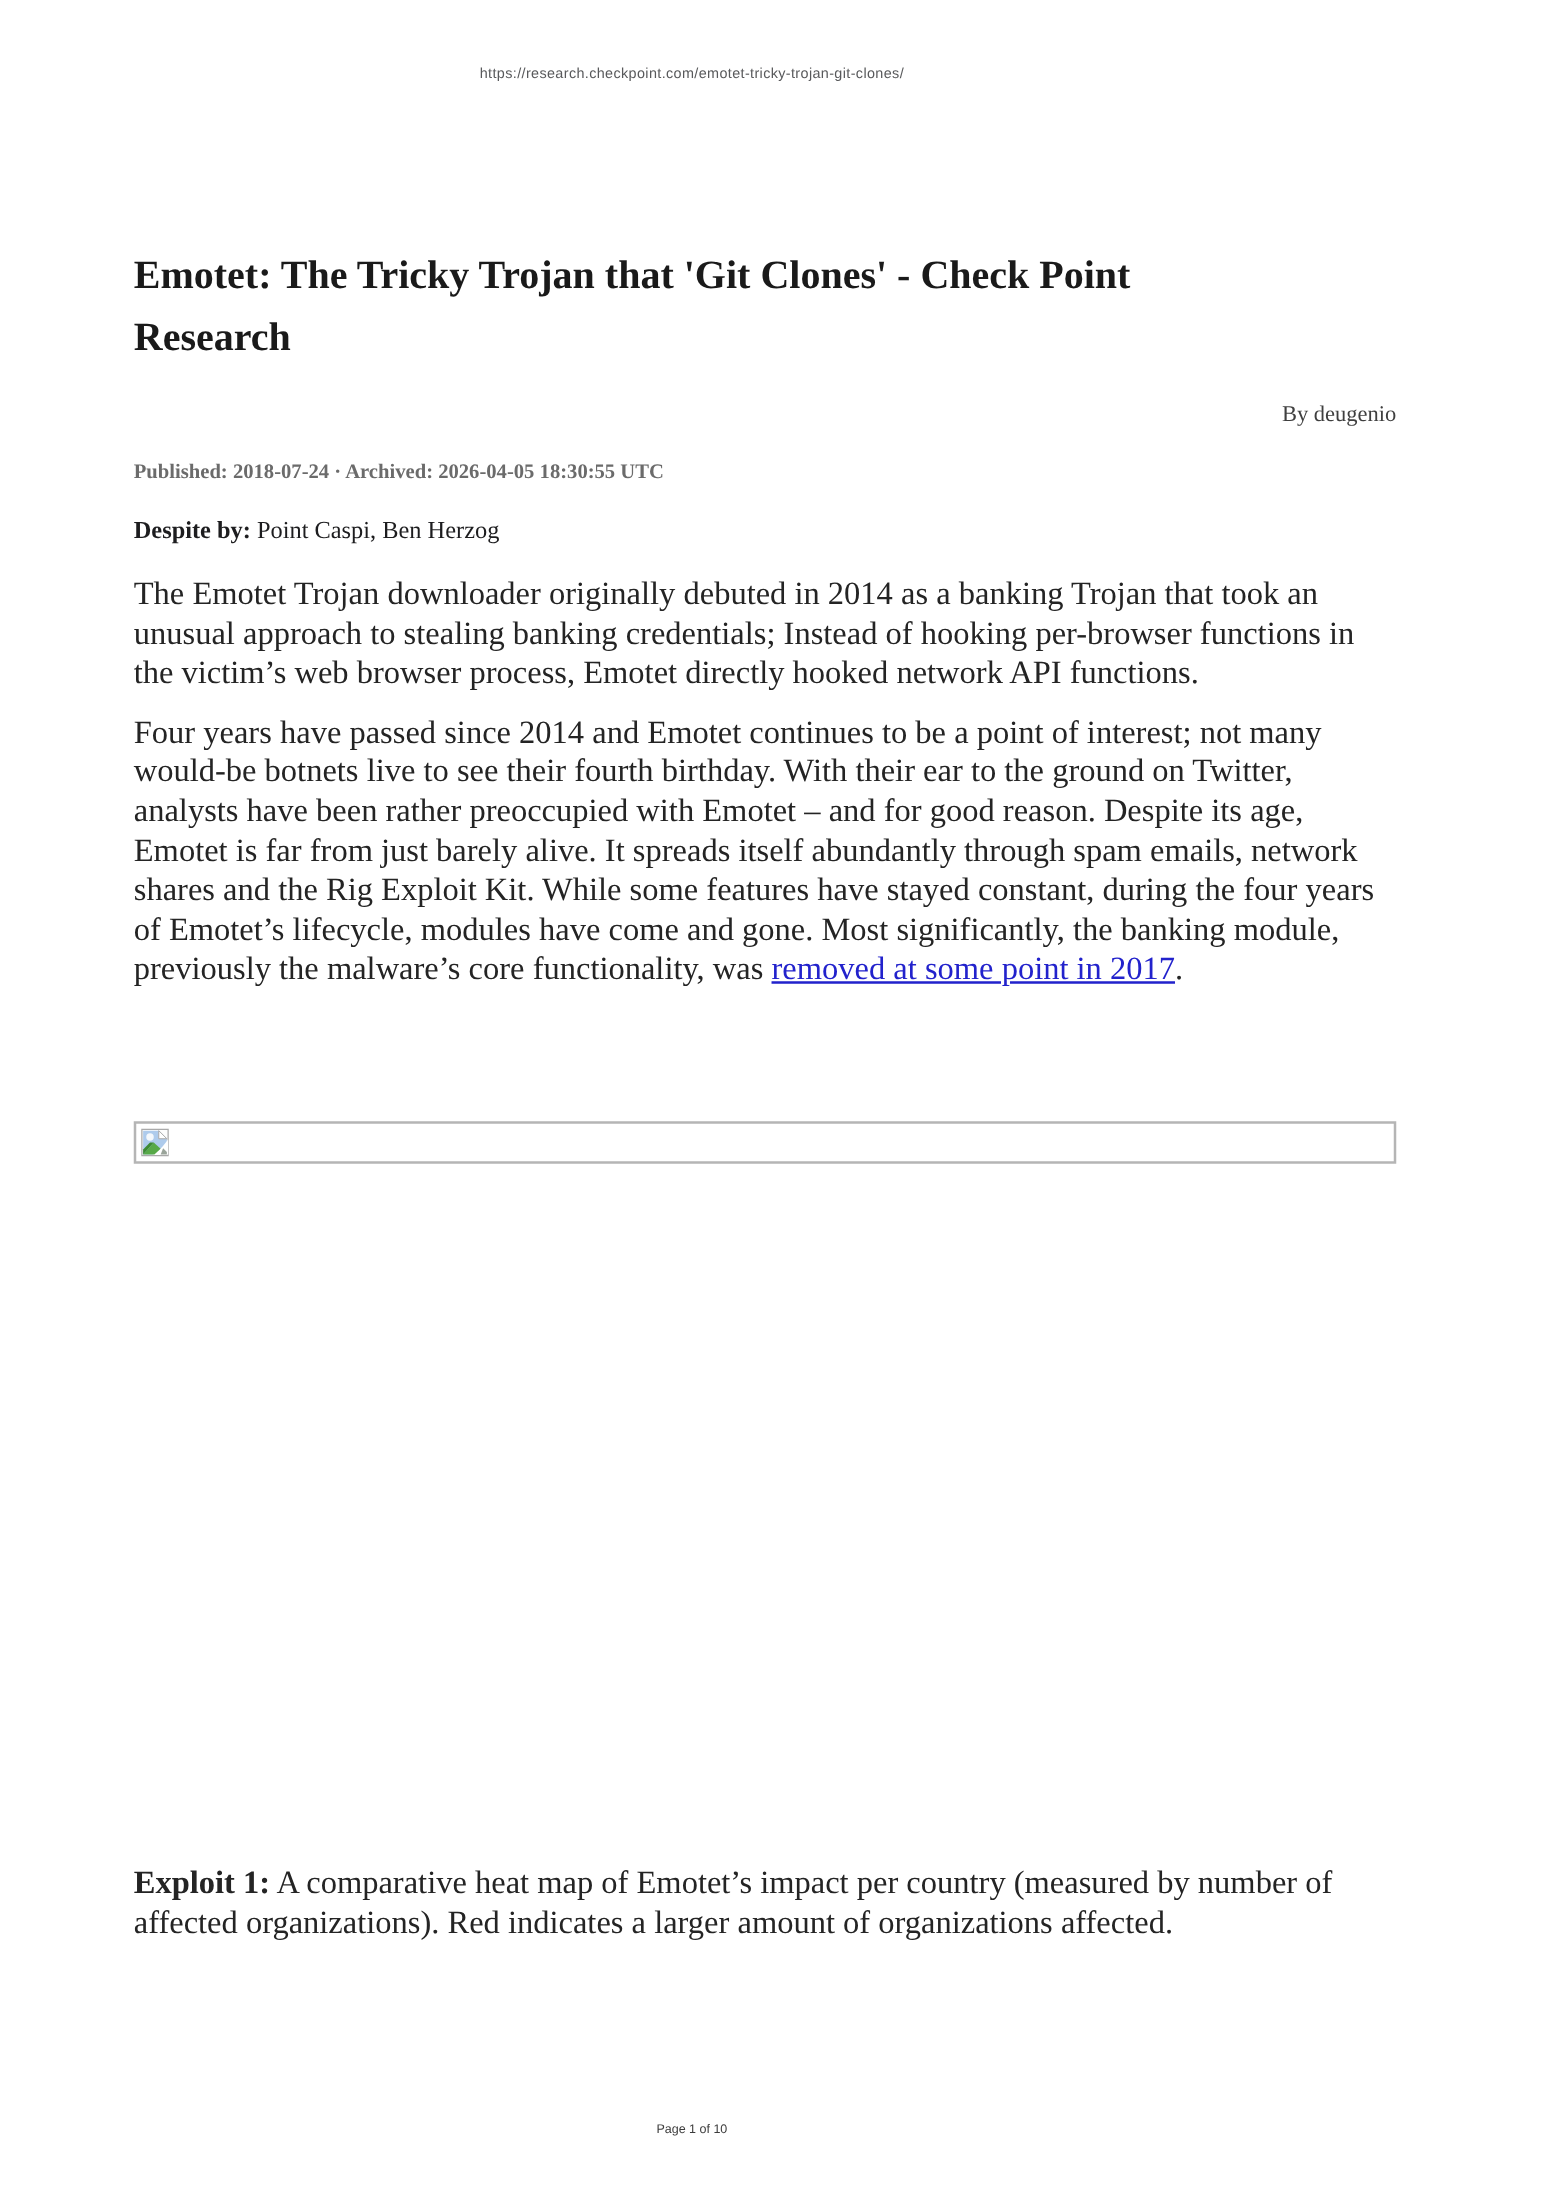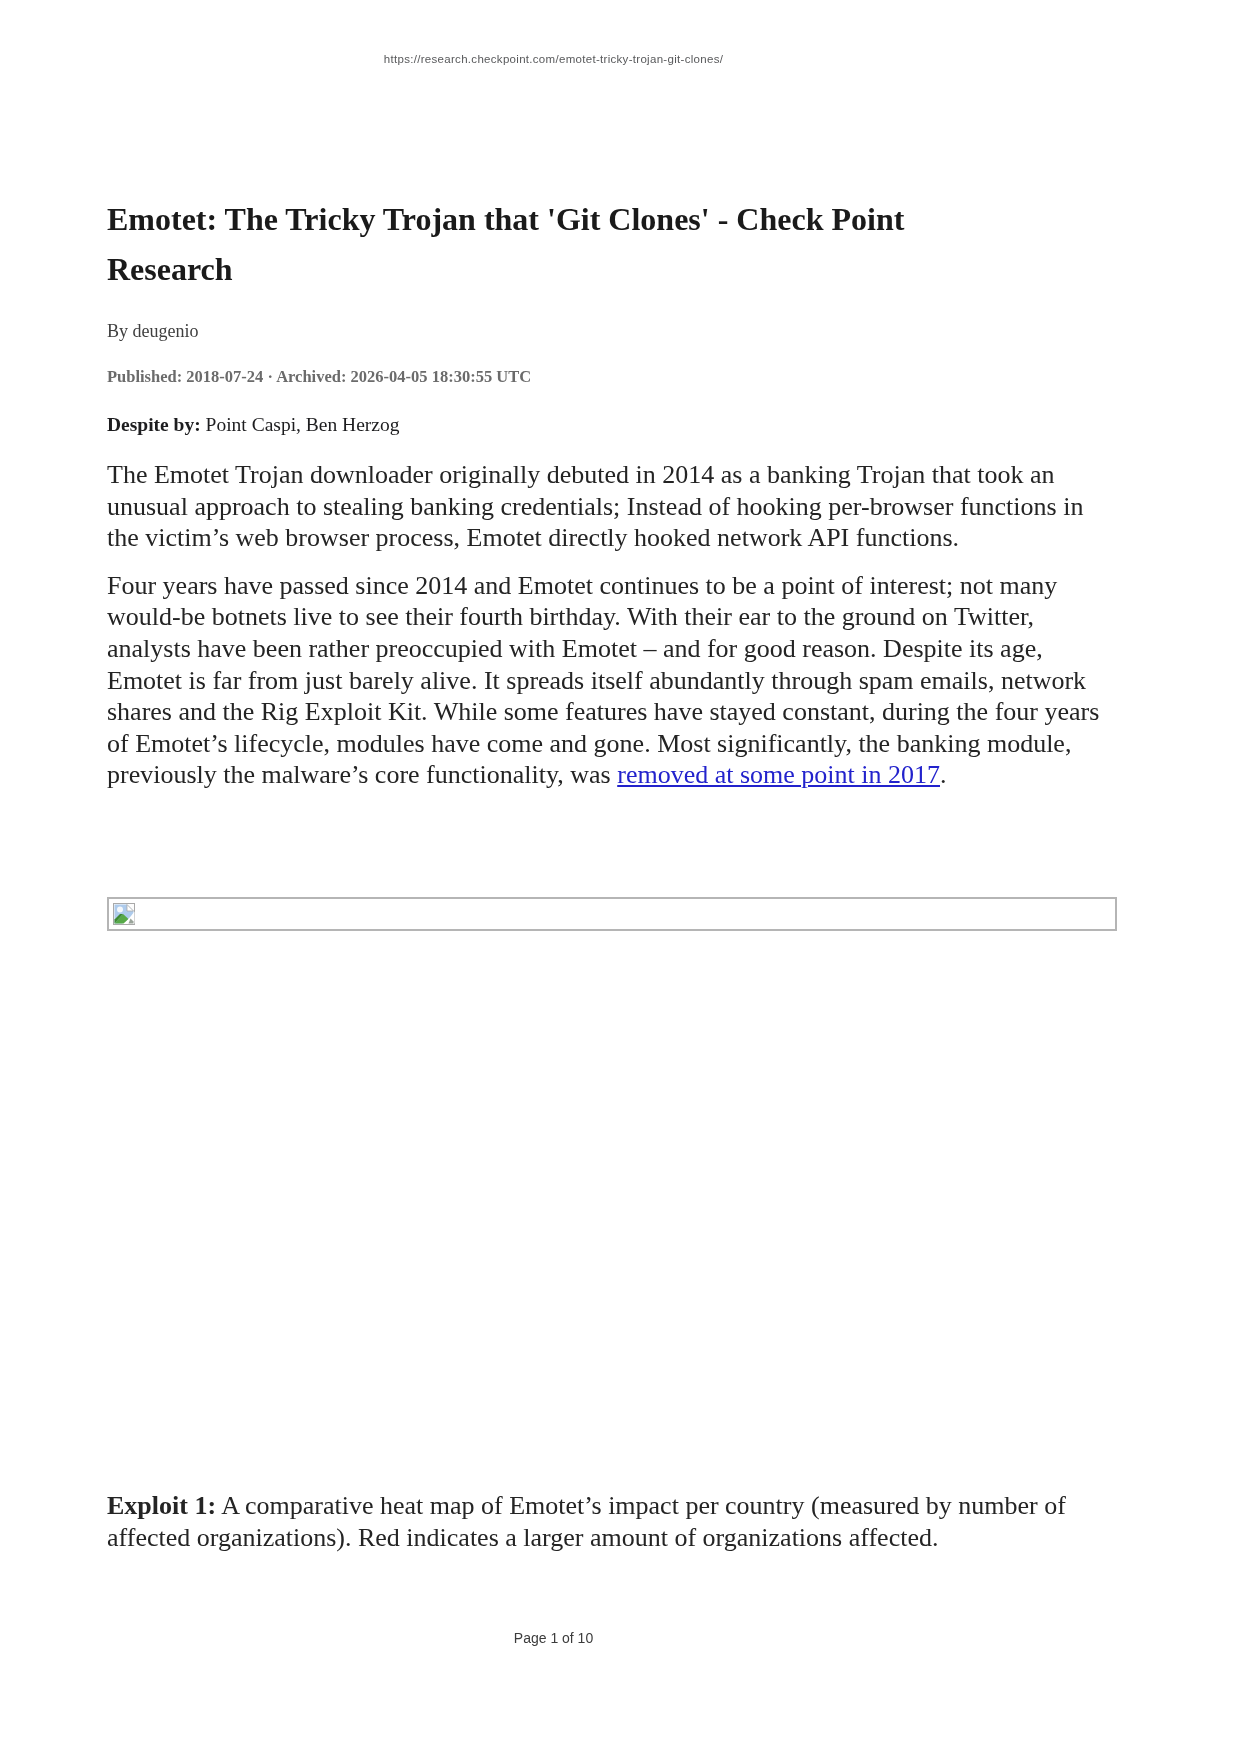--- a/index.html
+++ b/index.html
@@ -44,6 +44,7 @@
     font-size: 18px;
     line-height: 22px;
     color: #3f3f3f;
+    text-align: right;
   }
   .meta-line {
     margin-top: 24px;

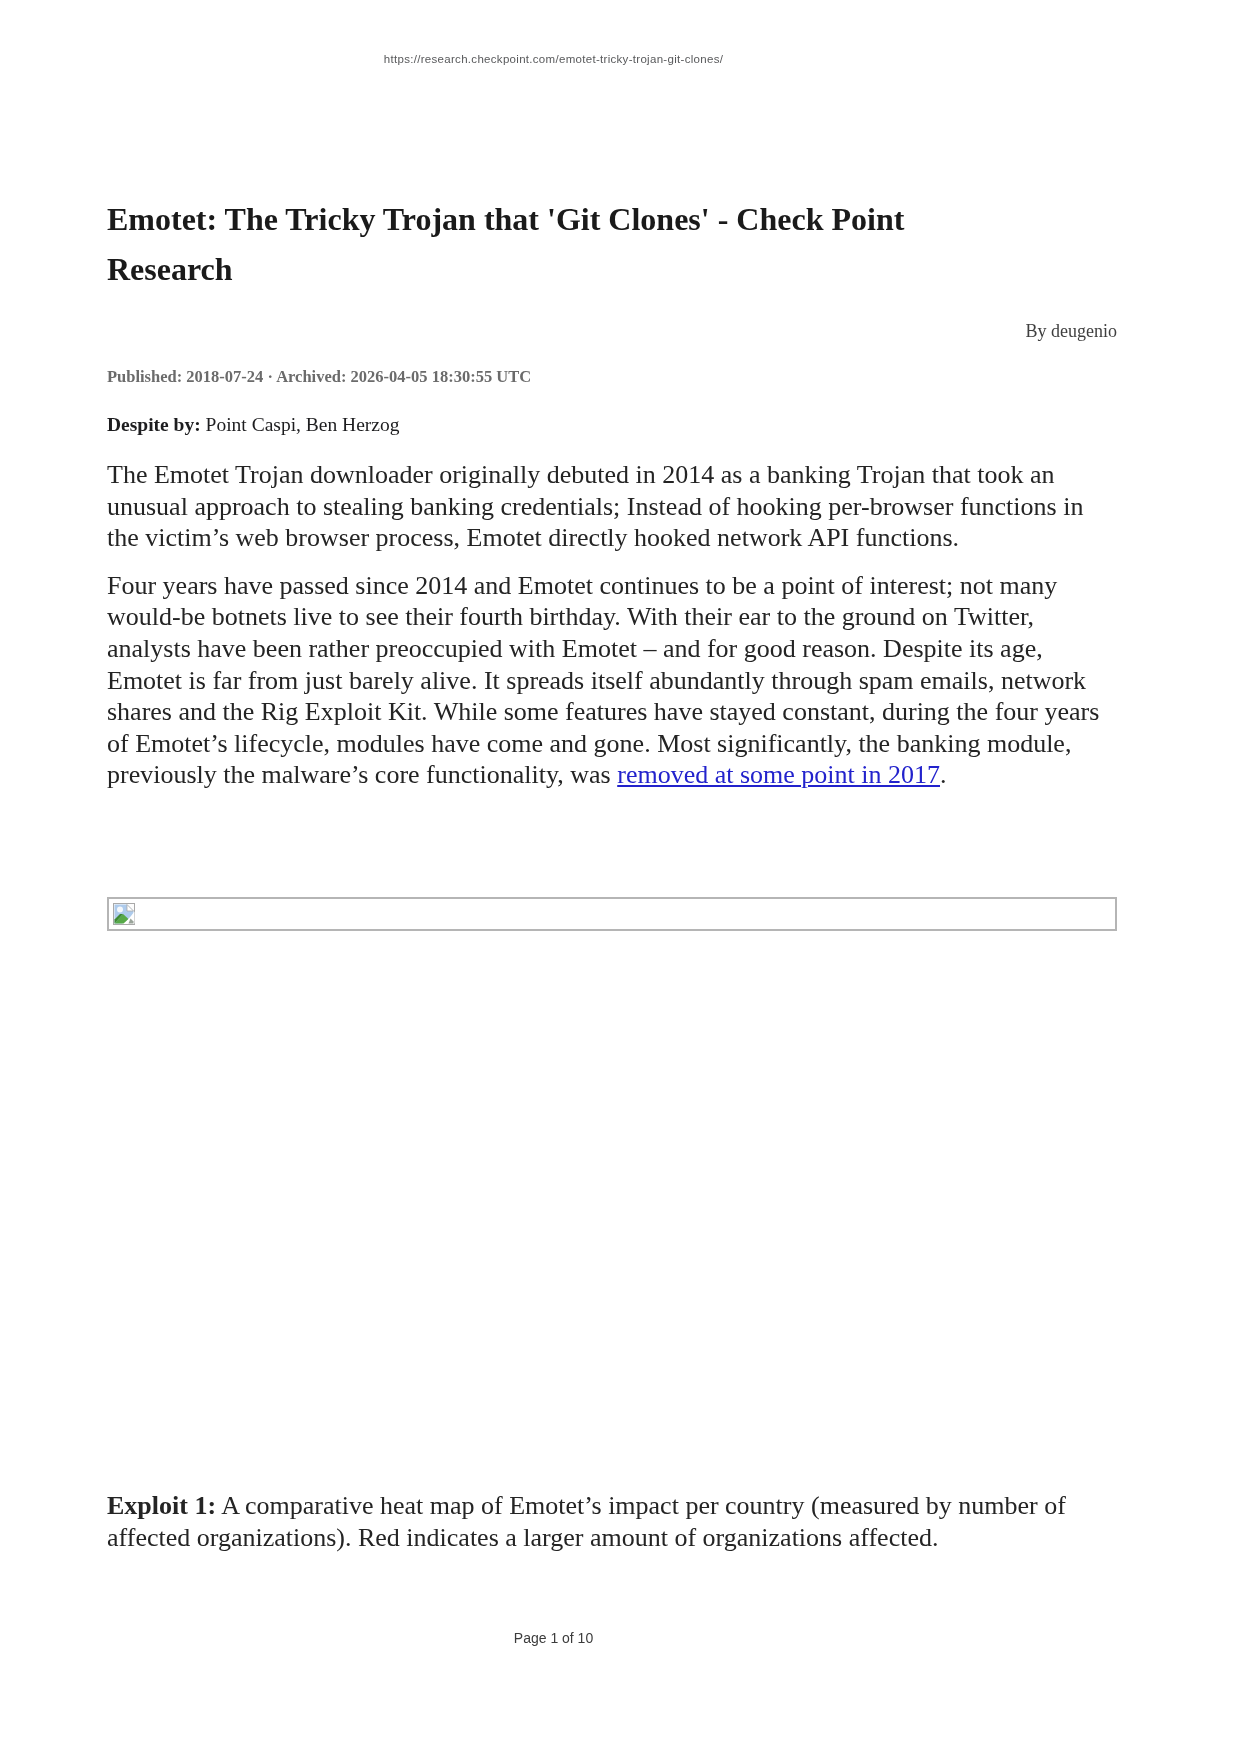--- a/index.html
+++ b/index.html
@@ -87,10 +87,10 @@
   .caption-label { font-weight: bold; }
   .page-footer {
     position: absolute;
-    top: 1630px; left: 0; right: 135px;
+    top: 1698px; left: 0; right: 135px;
     text-align: center;
     font-family: "Liberation Sans", sans-serif;
-    font-size: 14px;
+    font-size: 10px;
     color: #3c3c3c;
   }
 </style>

